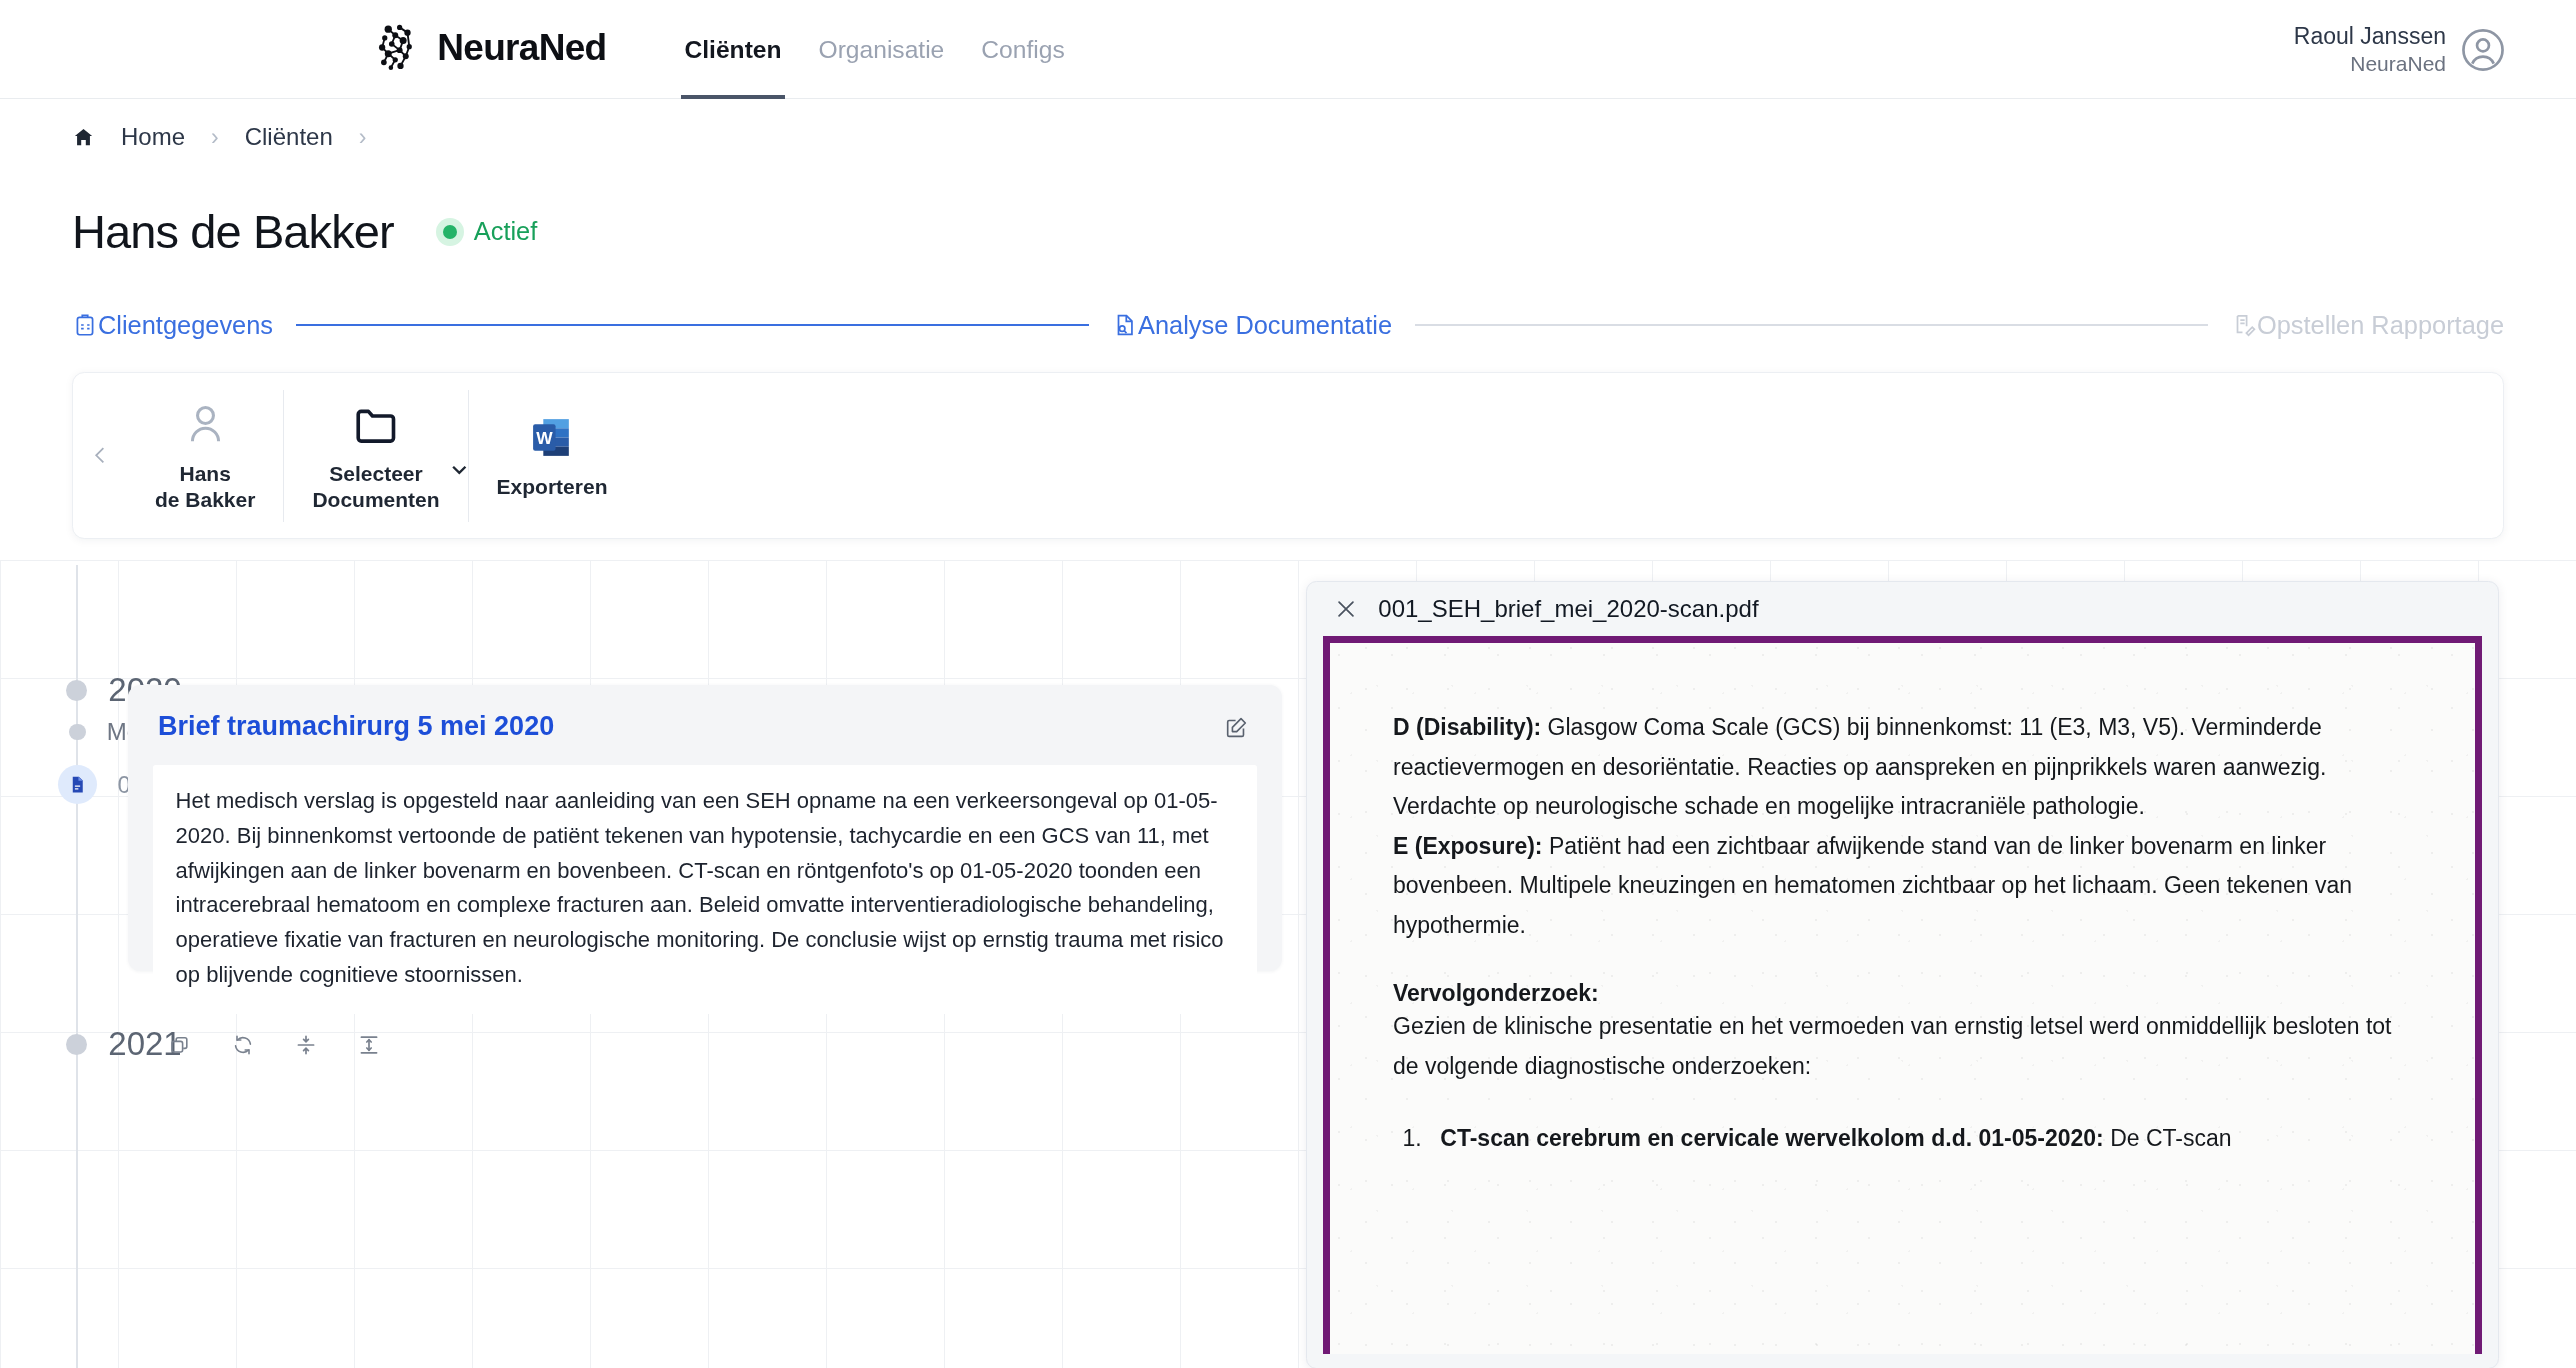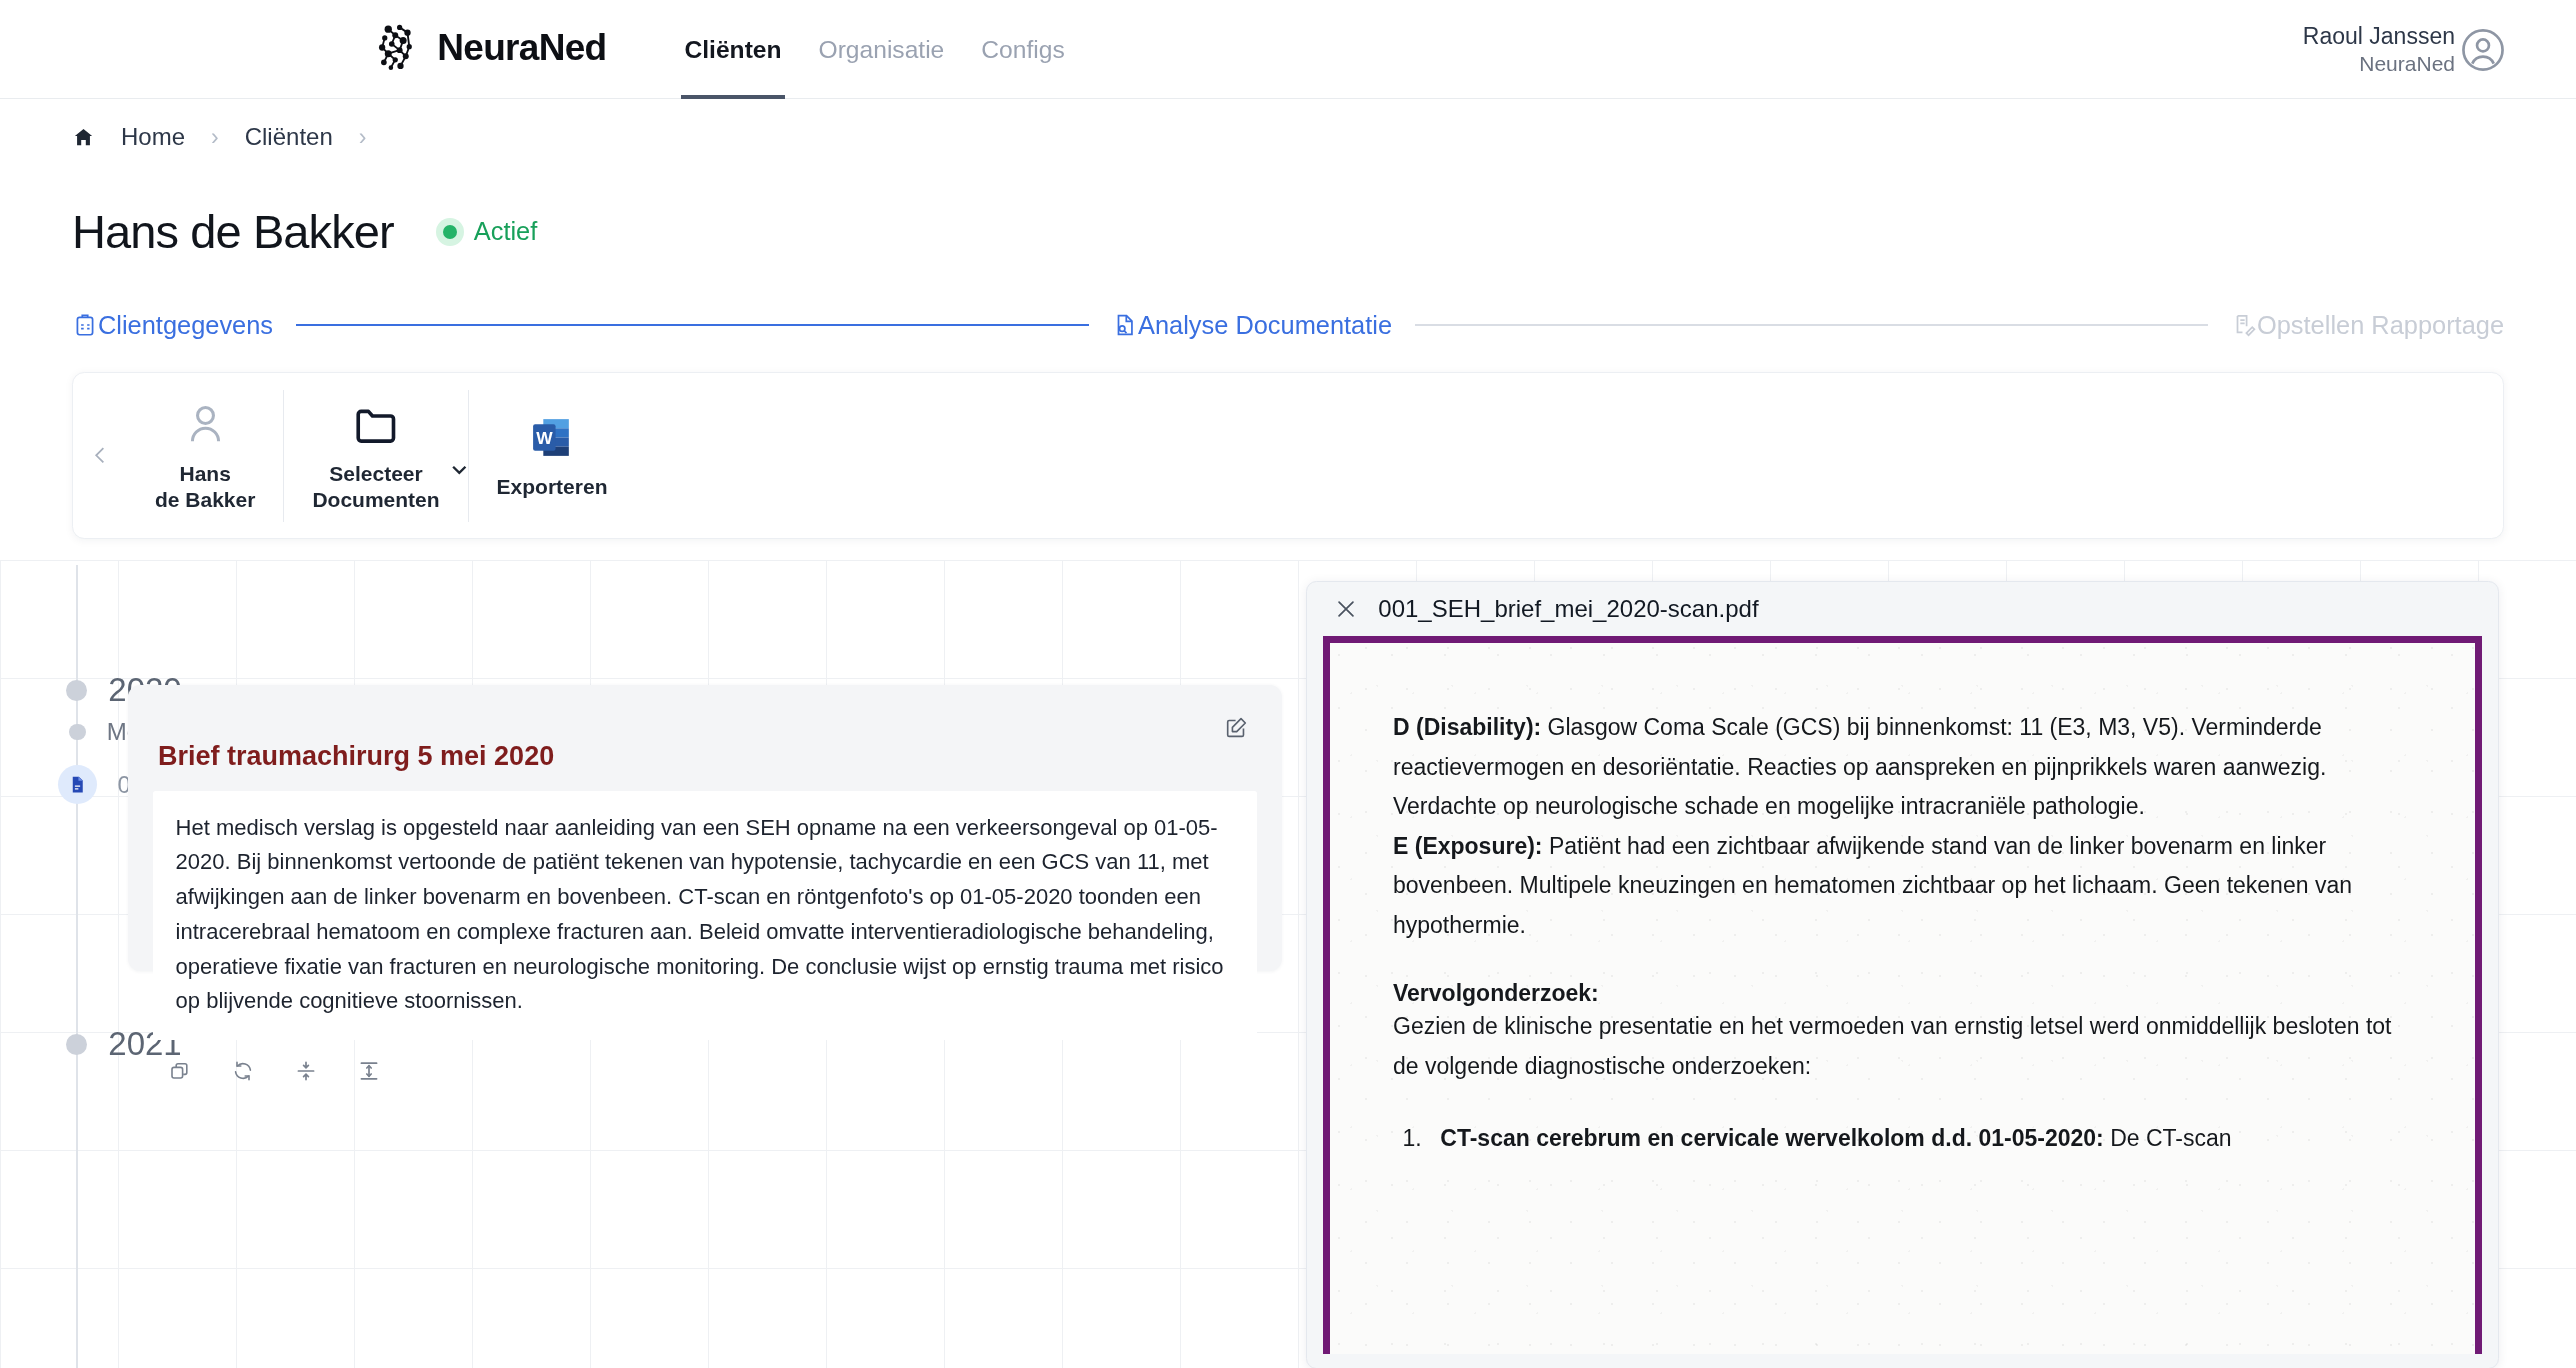--- a/index.html
+++ b/index.html
@@ -43,7 +43,7 @@
   }
   .userbox {
     position: absolute; right: 70px; top: 0; height: 99px;
-    display: flex; align-items: center; gap: 5px;
+    display: flex; align-items: center; gap: 14px;
   }
   .userlines { text-align: right; }
   .user-name { font-size: 23px; color: #2d3748; line-height: 1.24; }

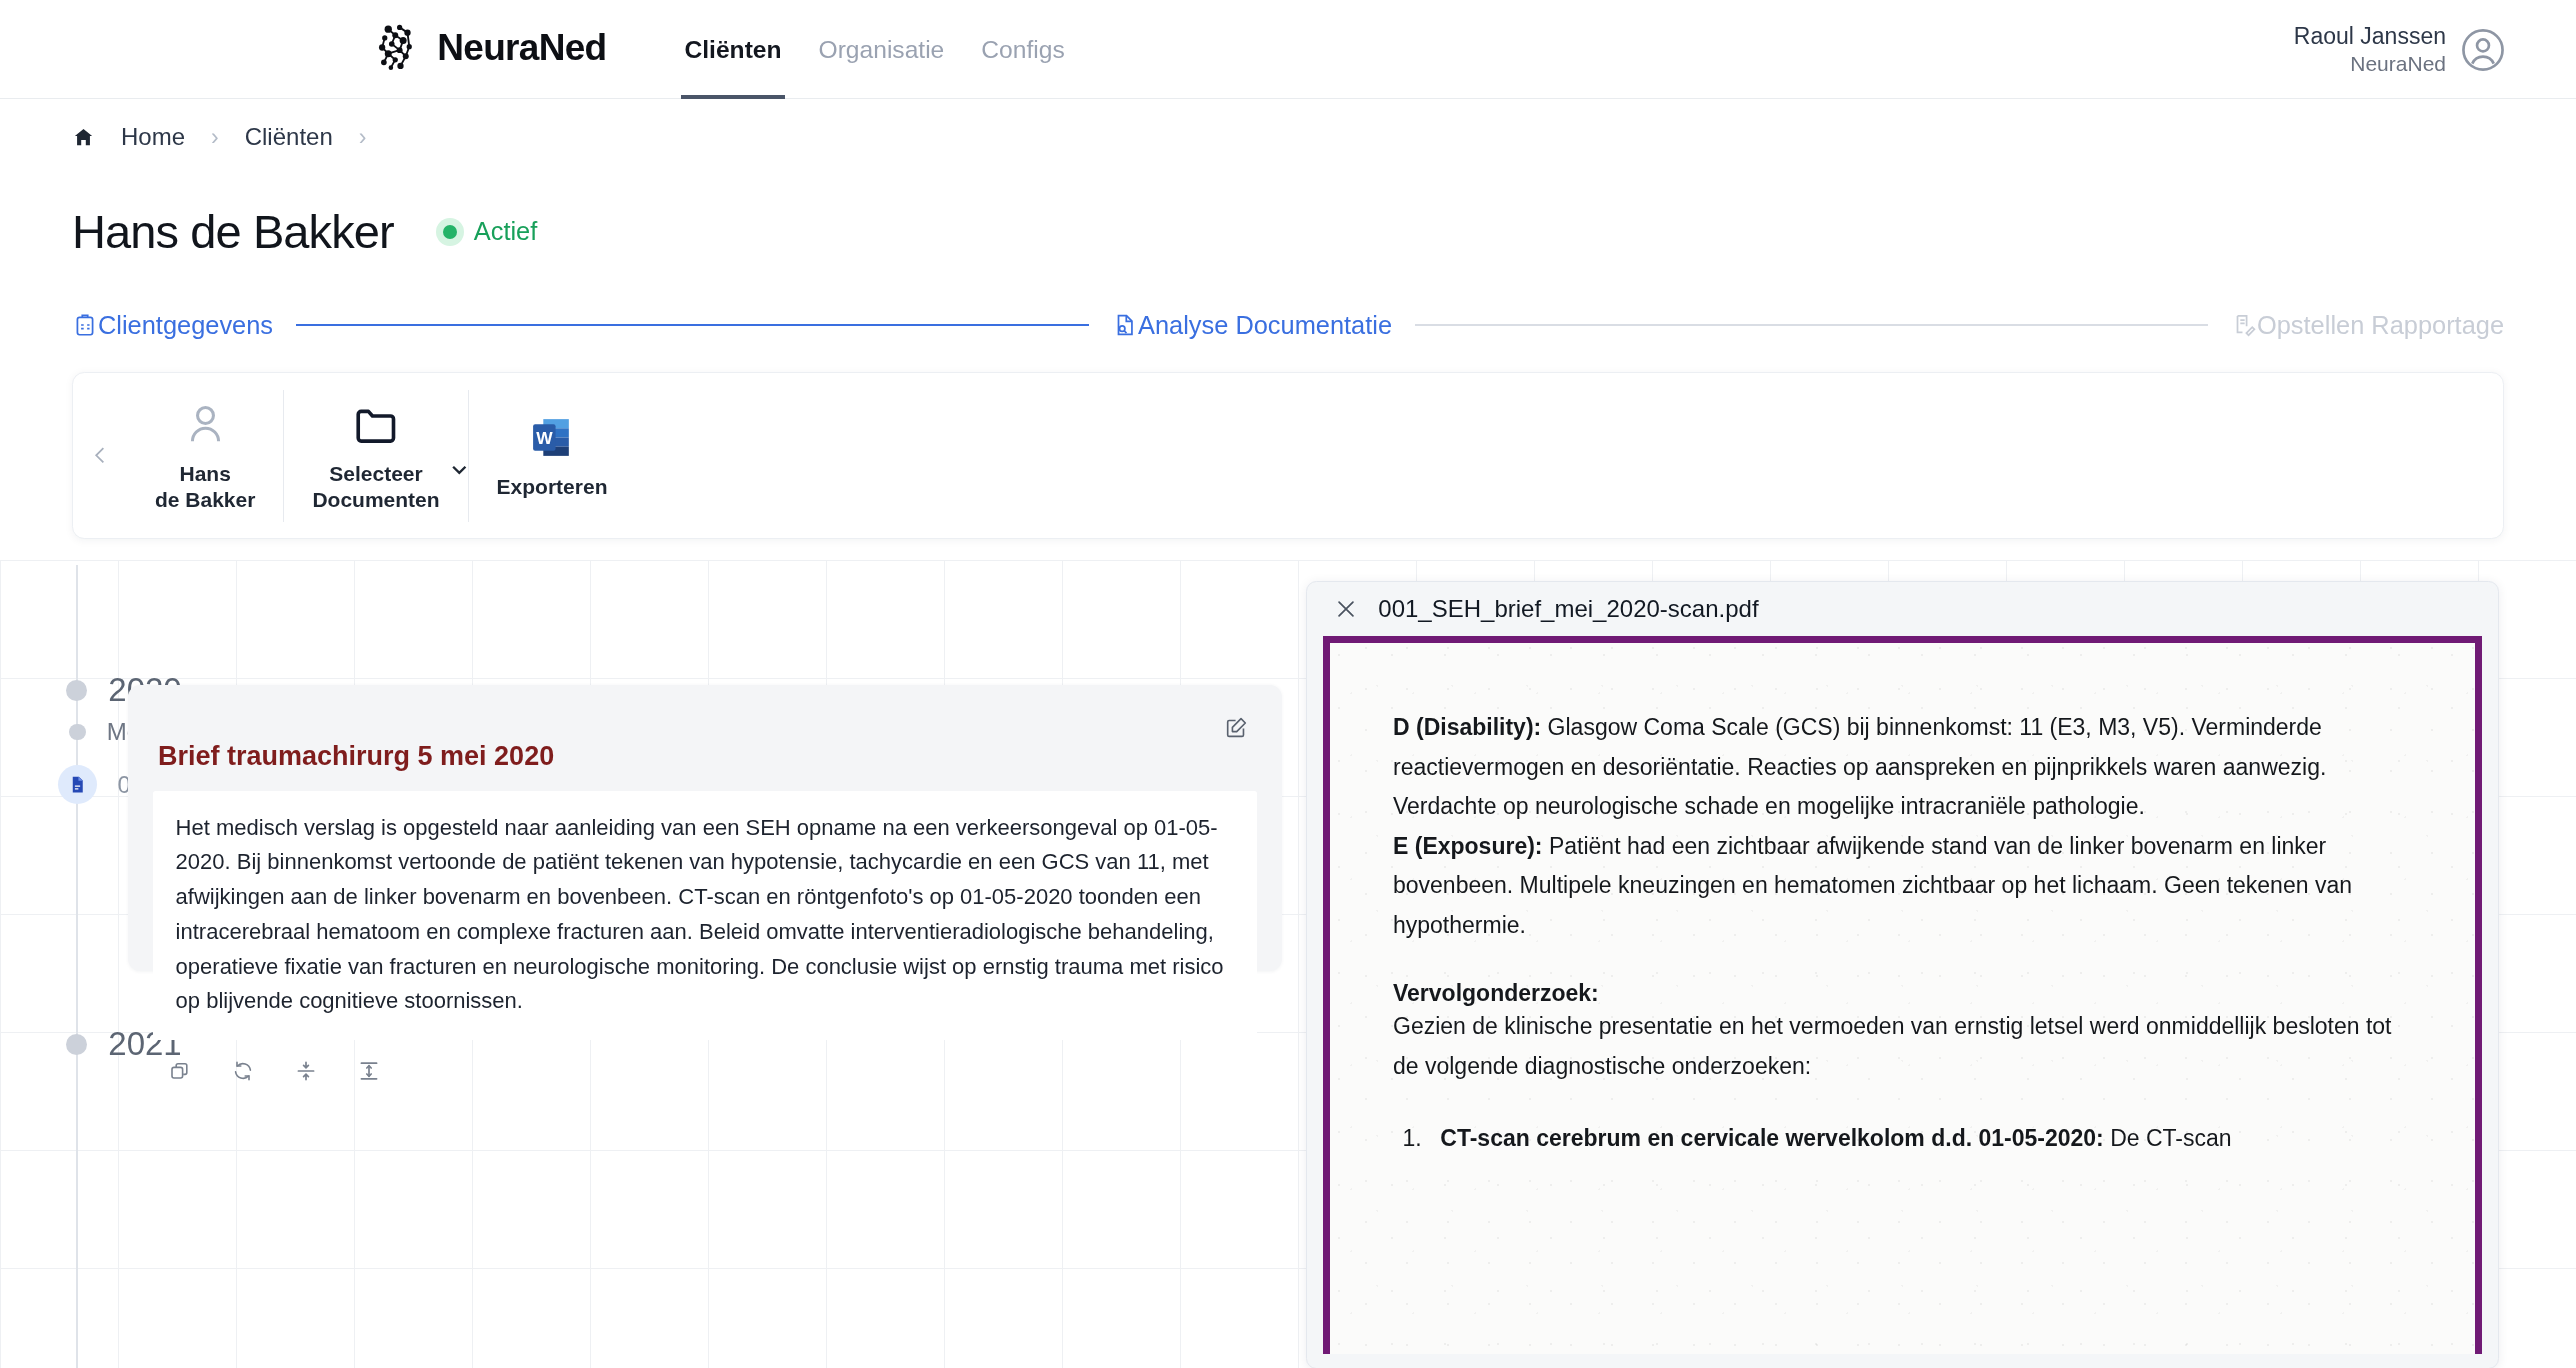--- a/index.html
+++ b/index.html
@@ -161,7 +161,7 @@
     display: flex; align-items: flex-start; justify-content: space-between;
     padding: 26px 30px 0 30px;
   }
-  .doccard-title { font-size: 27px; font-weight: 700; color: #7f1d1d; margin-top: 30px; }
+  .doccard-title { font-size: 27px; font-weight: 700; color: #1d4ed8; }
   .edit-btn { color: #59616e; cursor: pointer; padding: 3.5px; }
   .doccard-body {
     margin: 19.3px 24.6px 0 24.6px; background: #ffffff;

